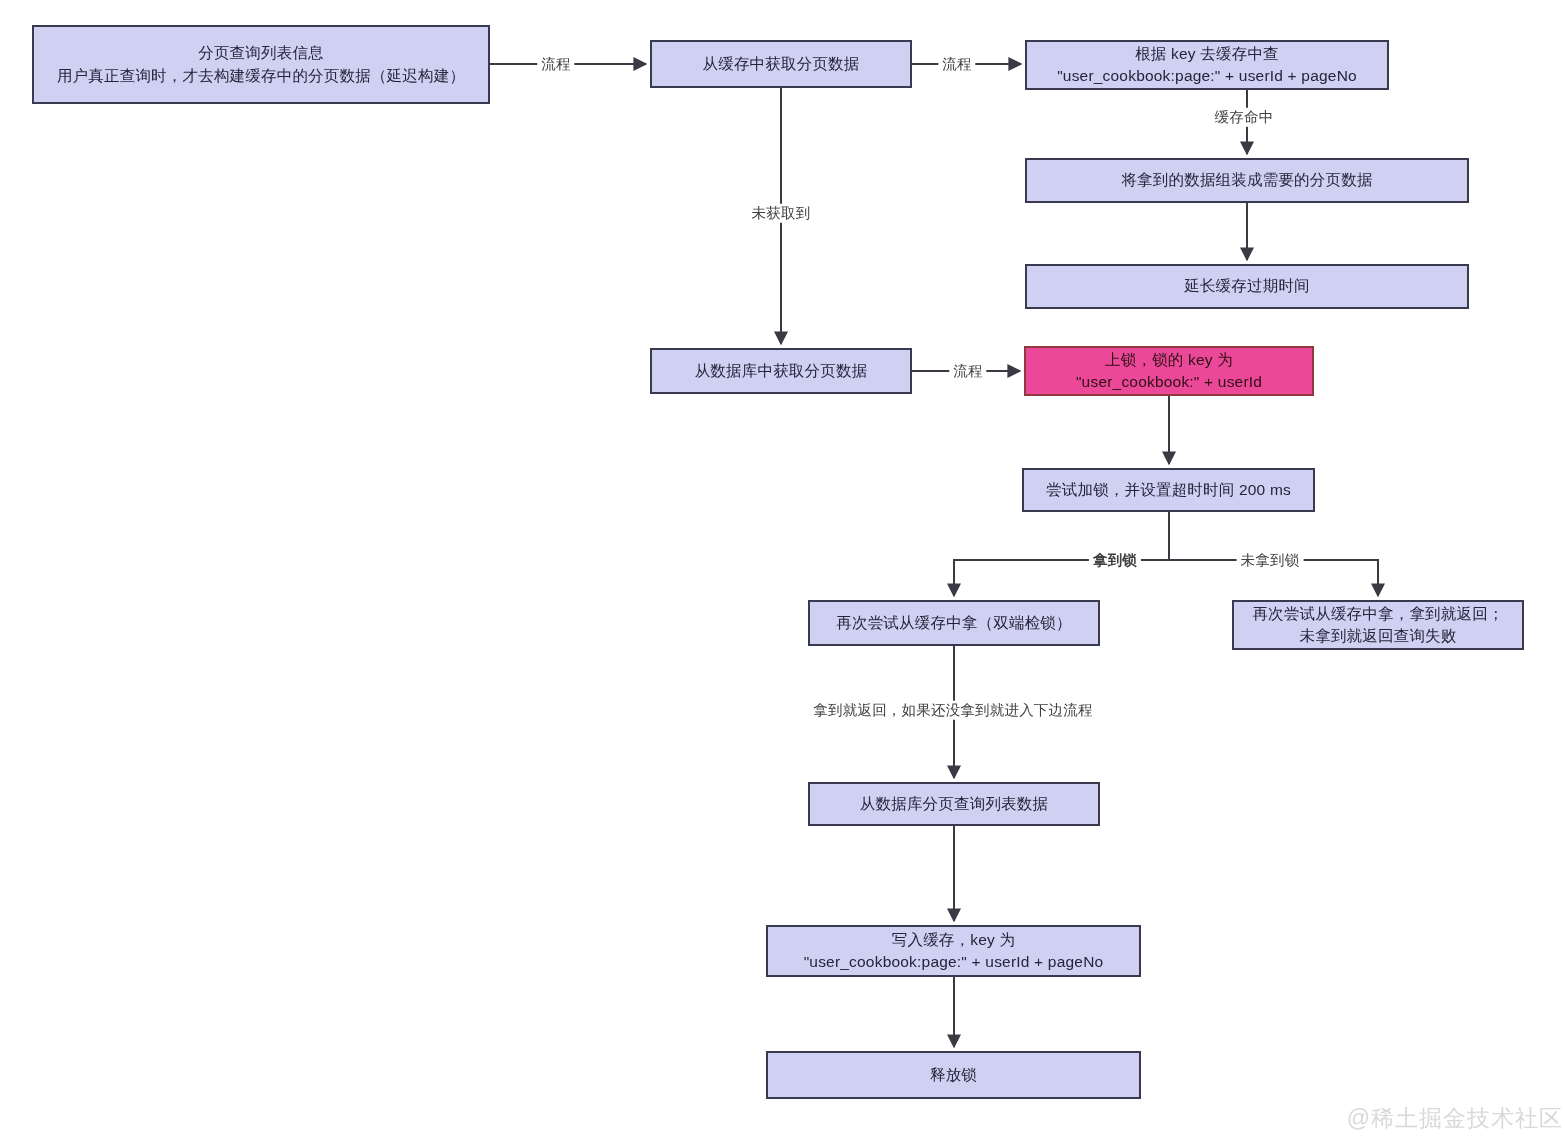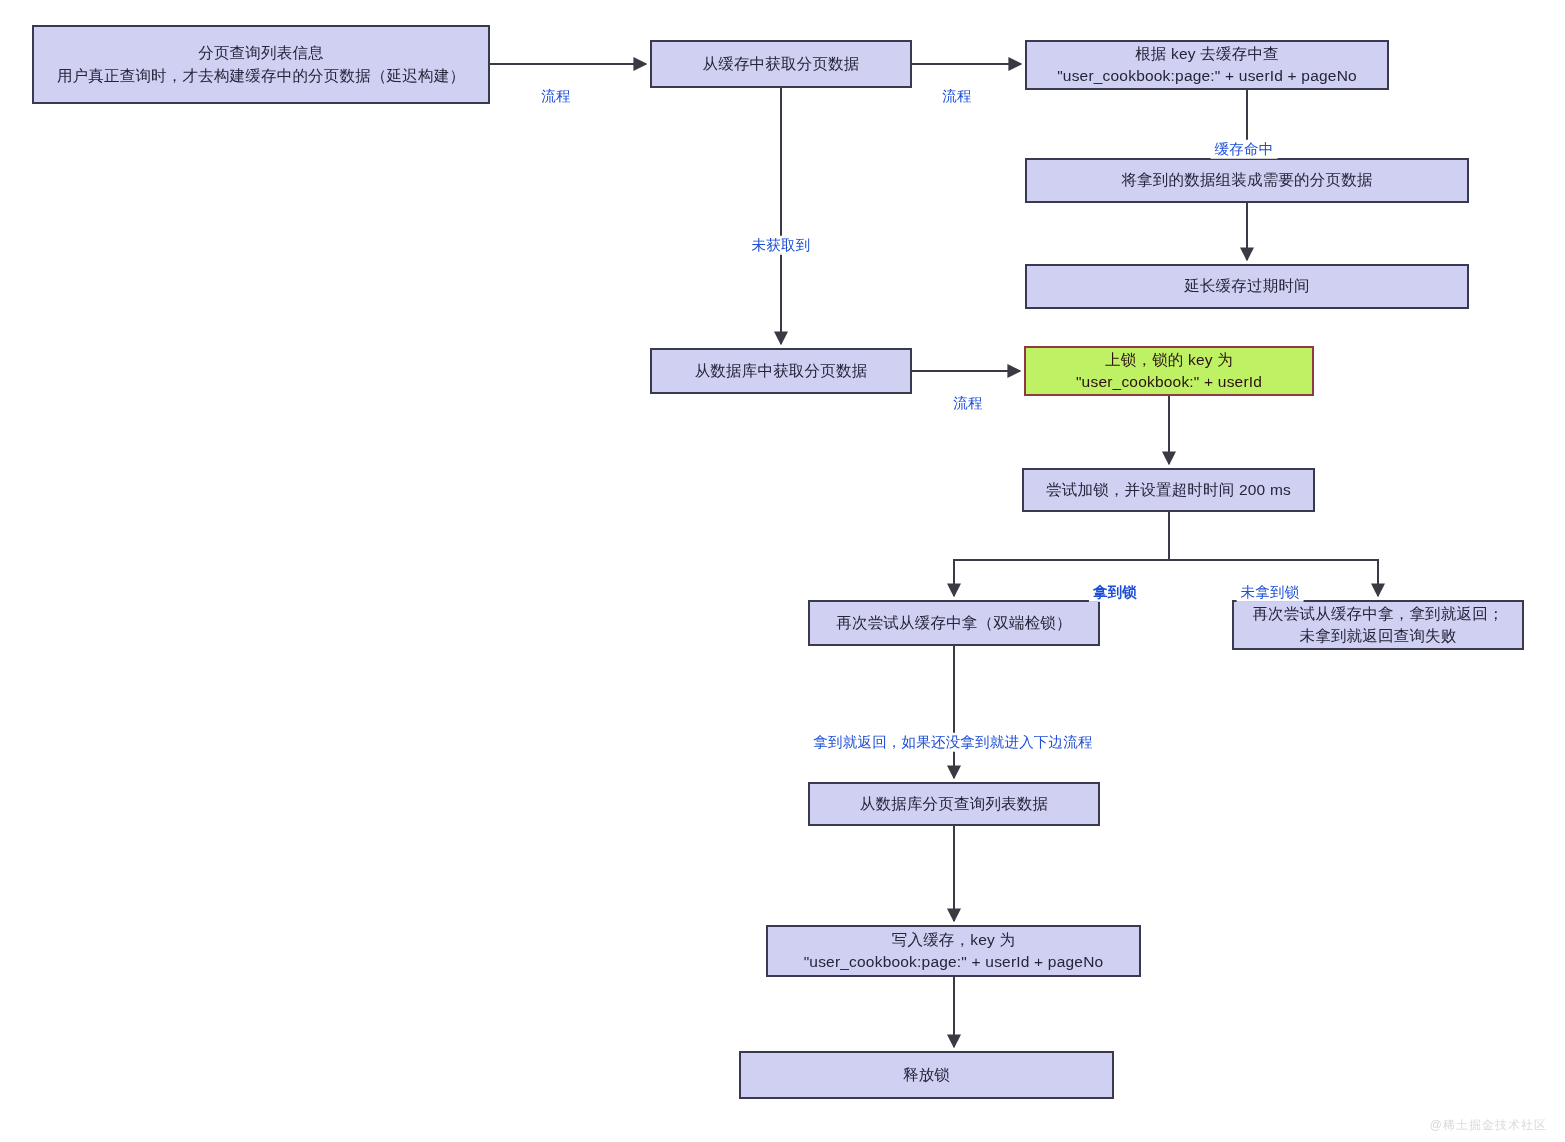--- a/index.html
+++ b/index.html
@@ -49,7 +49,7 @@
   .edge-label {
     position: absolute;
     background: #ffffff;
-    color: #1d4ed8;
+    color: #404040;
     font-size: 14.5px;
     line-height: 1;
     padding: 2px 4px;
@@ -57,7 +57,6 @@
     transform: translate(-50%, -50%);
     text-align: center;
     letter-spacing: 0.2px;
-    margin-top: 32px;
   }
   .watermark {
     position: absolute;

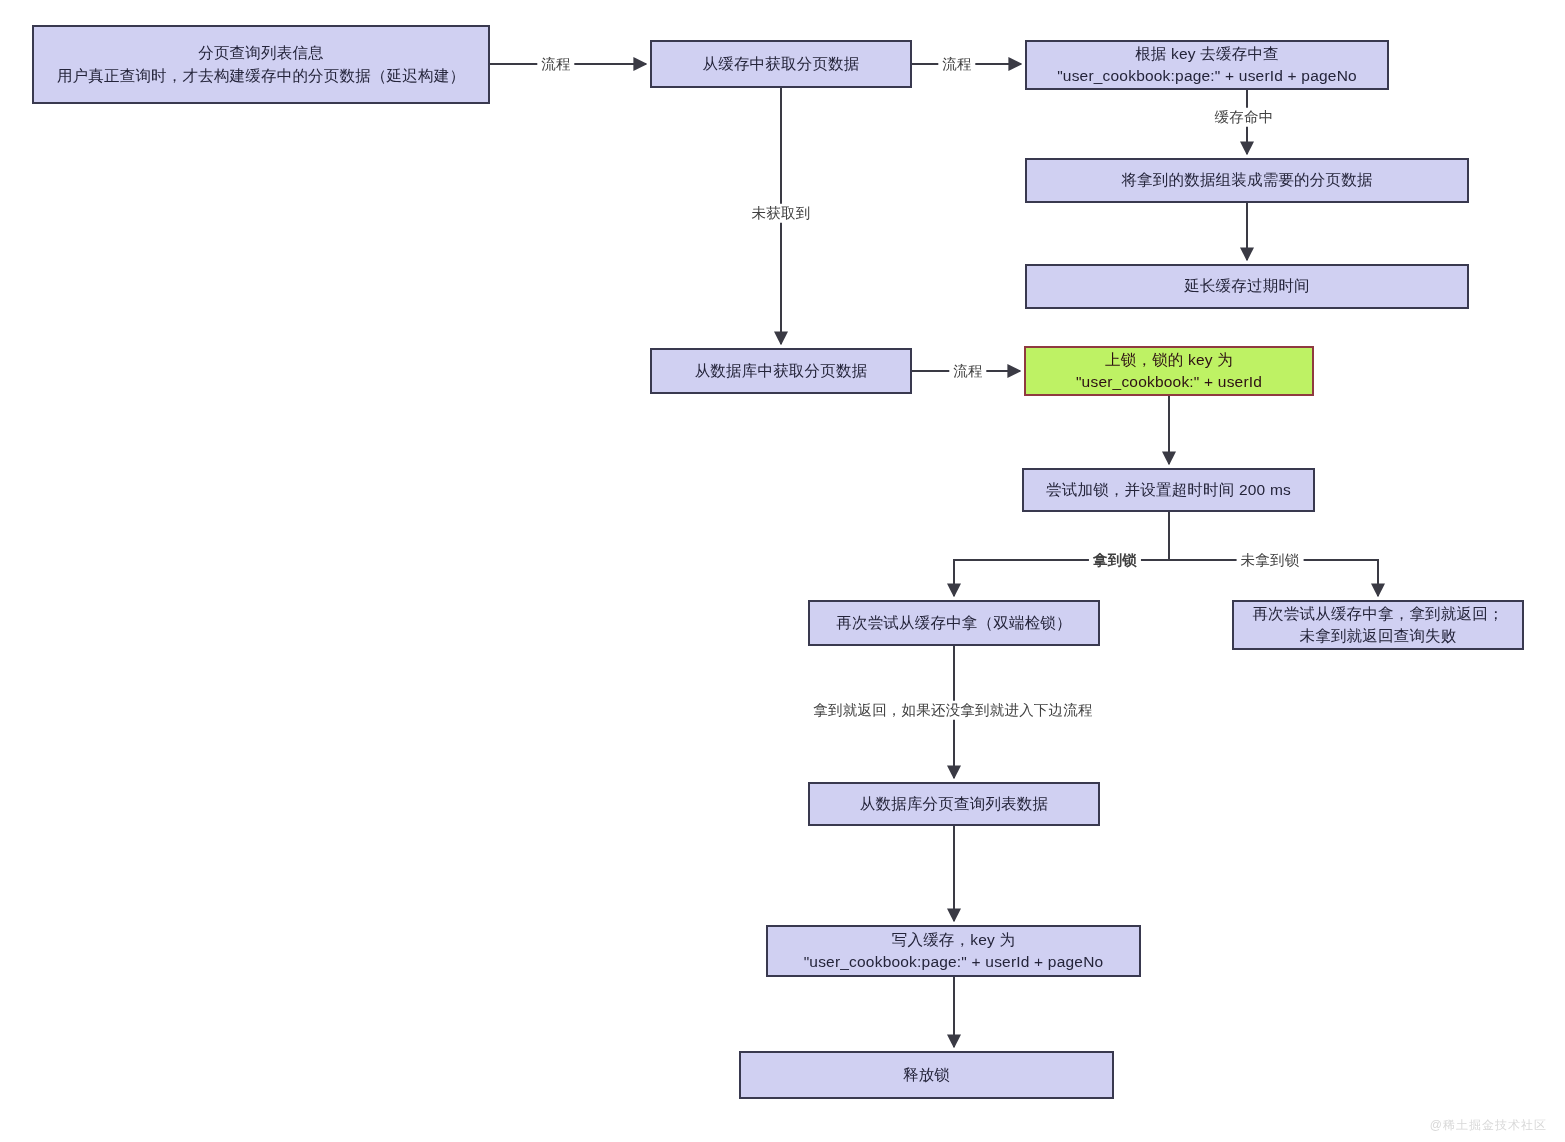--- a/index.html
+++ b/index.html
@@ -42,7 +42,7 @@
     letter-spacing: 0.2px;
   }
   .node.danger {
-    background: #bef264;
+    background: #ec4899;
     border-color: #8f3a40;
     color: #2d1013;
   }

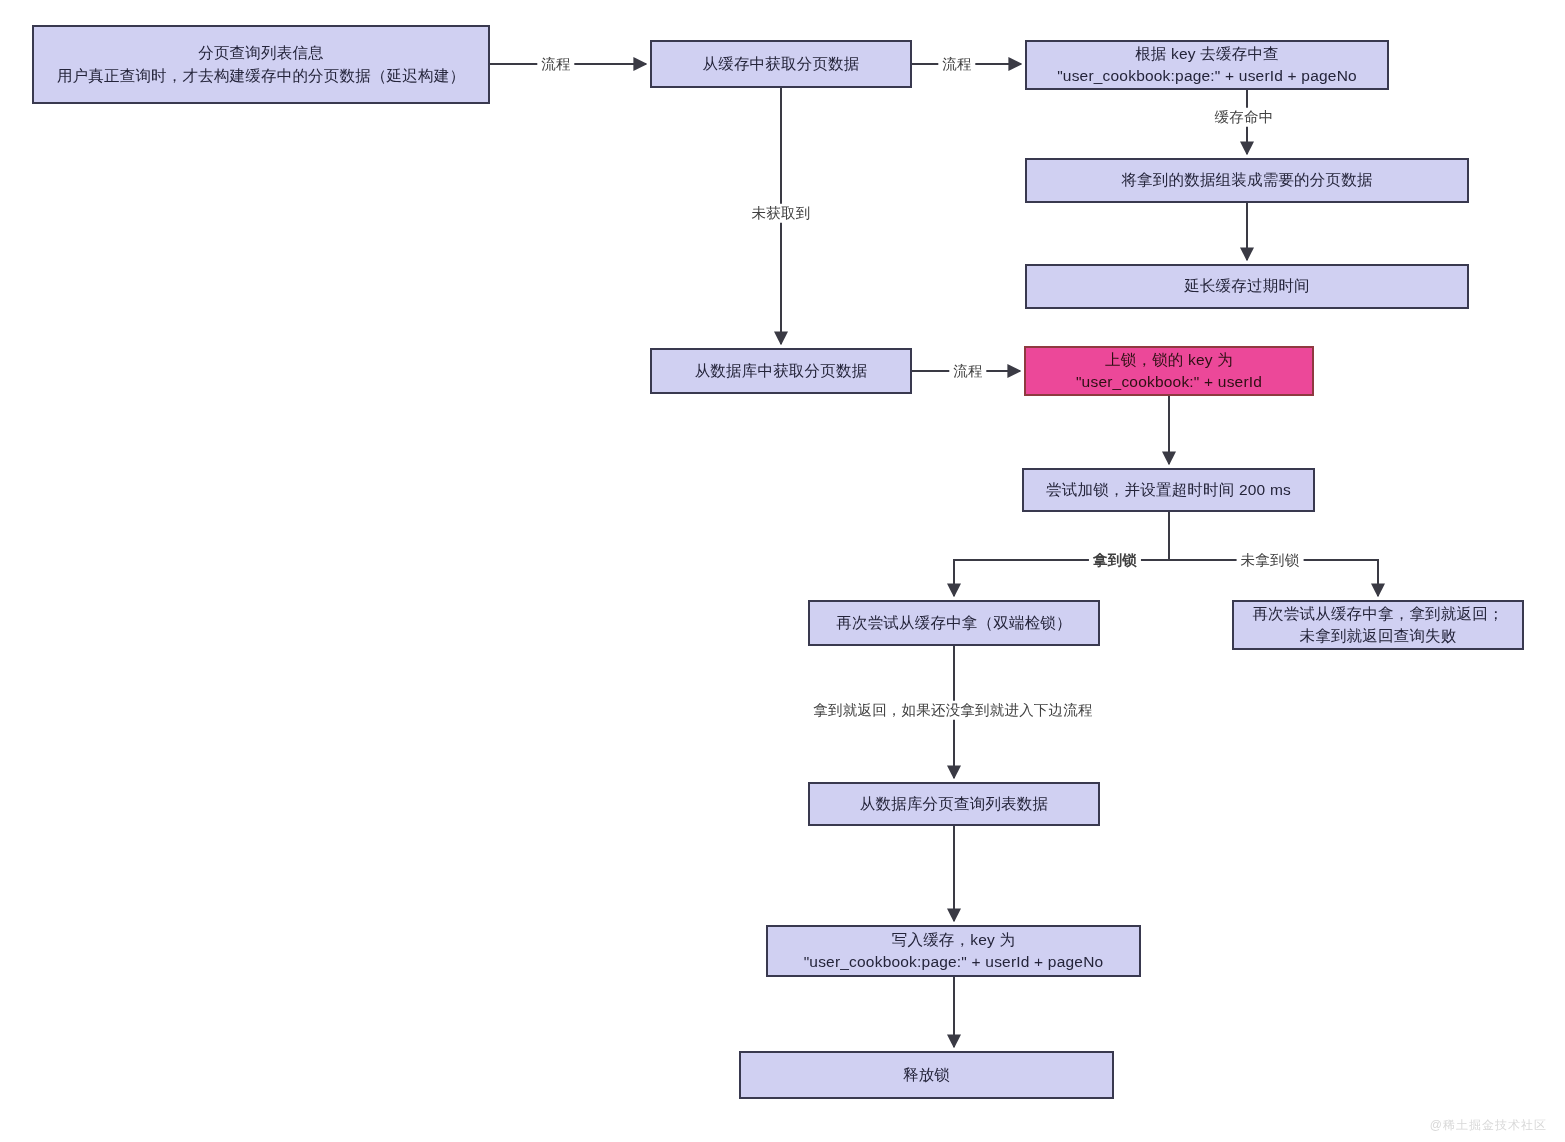--- a/index.html
+++ b/index.html
@@ -136,7 +136,7 @@
   <div class="node" style="left:766px; top:925px; width:375px; height:52px;">写入缓存，key 为
 "user_cookbook:page:" + userId + pageNo</div>
 
-  <div class="node" style="left:739px; top:1051px; width:375px; height:48px;">释放锁</div>
+  <div class="node" style="left:766px; top:1051px; width:375px; height:48px;">释放锁</div>
 
   <div class="edge-label" style="left:556px; top:64px;">流程</div>
   <div class="edge-label" style="left:957px; top:64px;">流程</div>

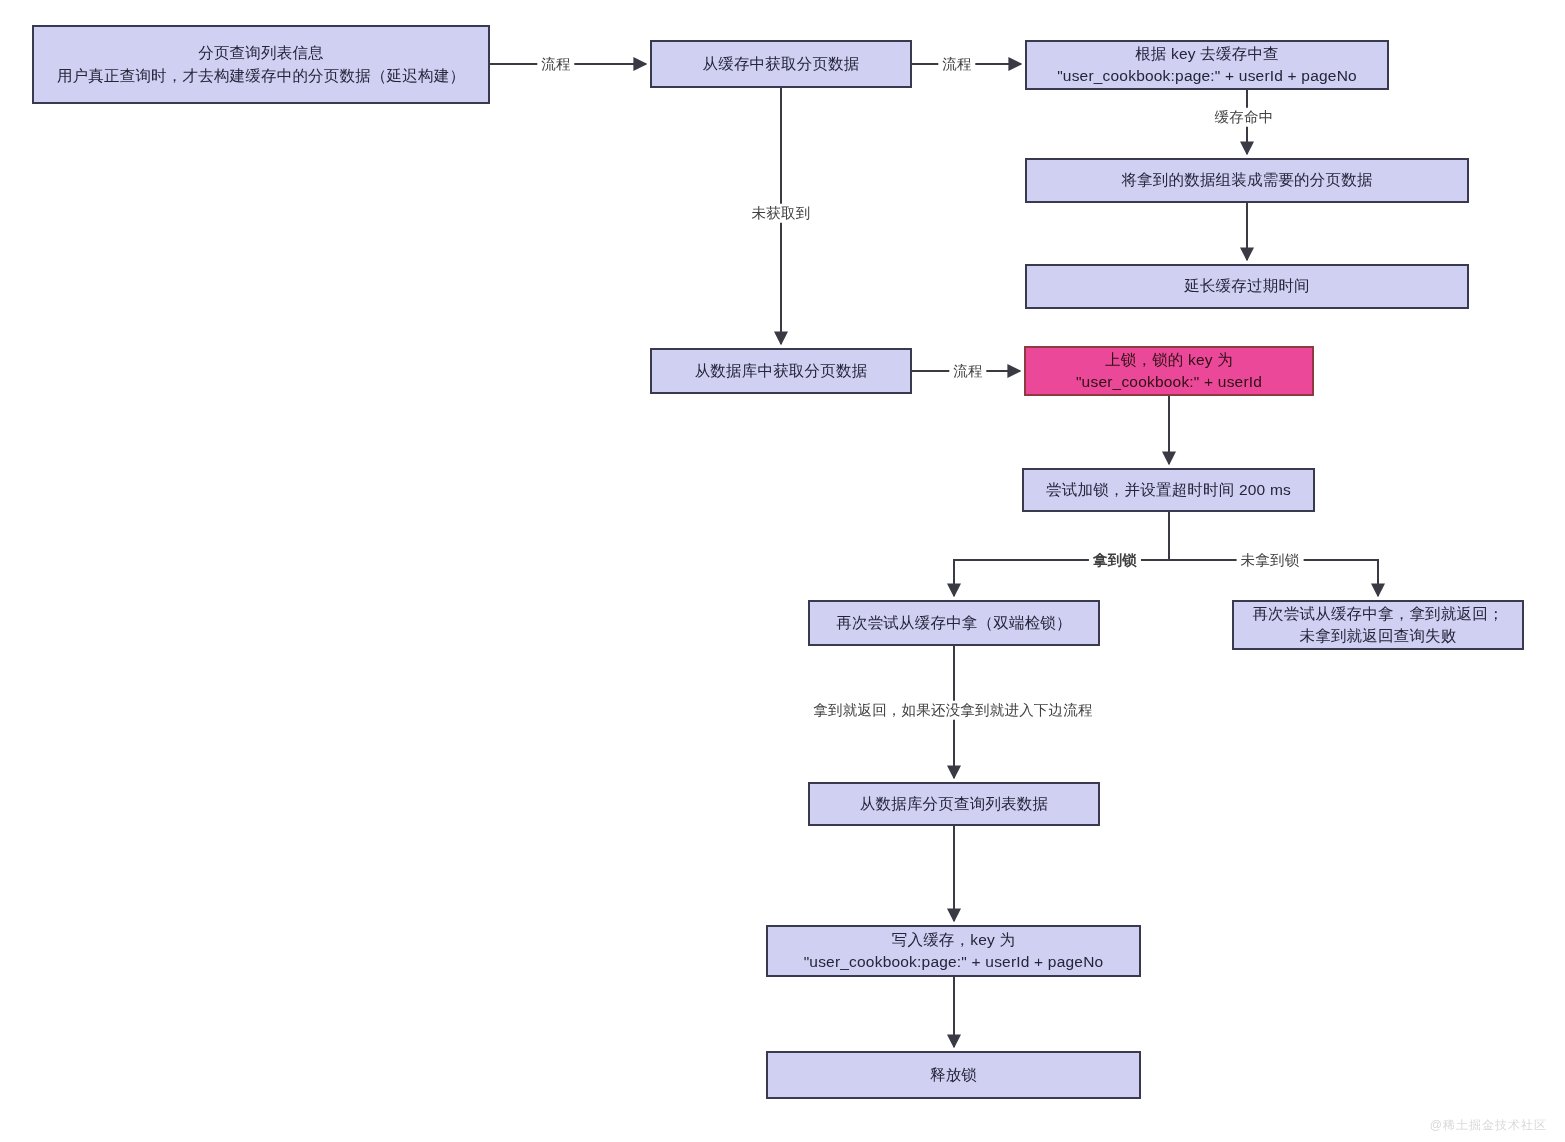--- a/index.html
+++ b/index.html
@@ -60,10 +60,10 @@
   }
   .watermark {
     position: absolute;
-    right: 18px;
+    right: 2px;
     bottom: 8px;
     color: #d9d9d9;
-    font-size: 12px;
+    font-size: 23px;
     letter-spacing: 1px;
     white-space: nowrap;
   }

